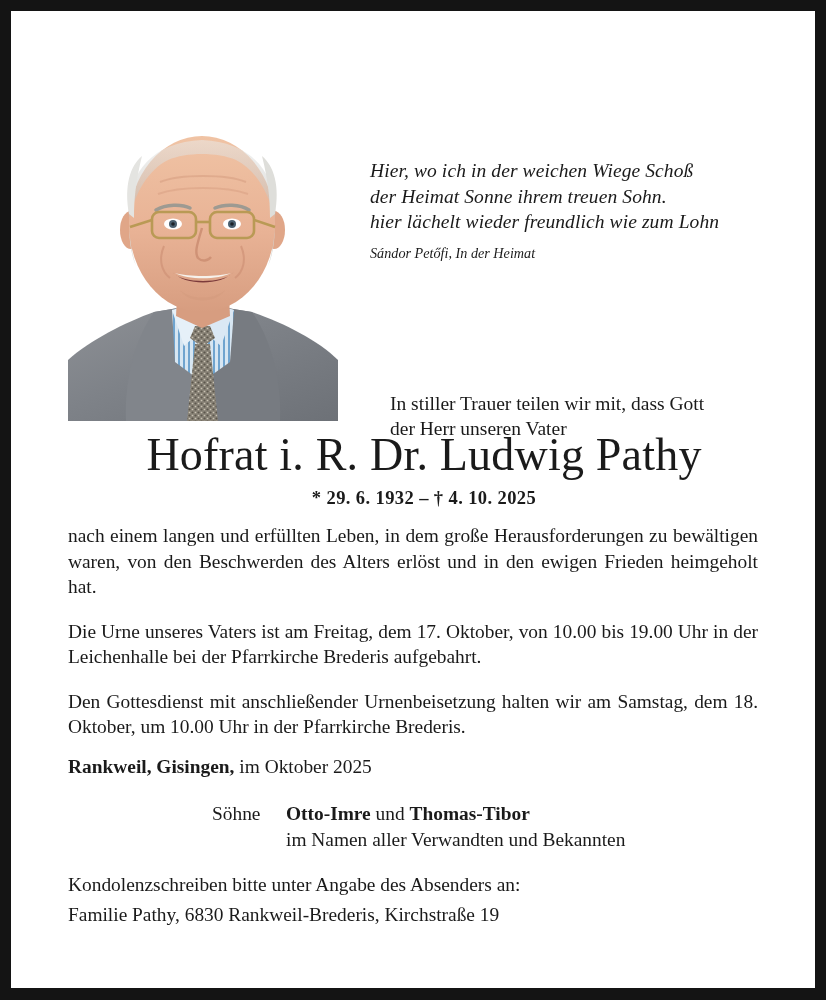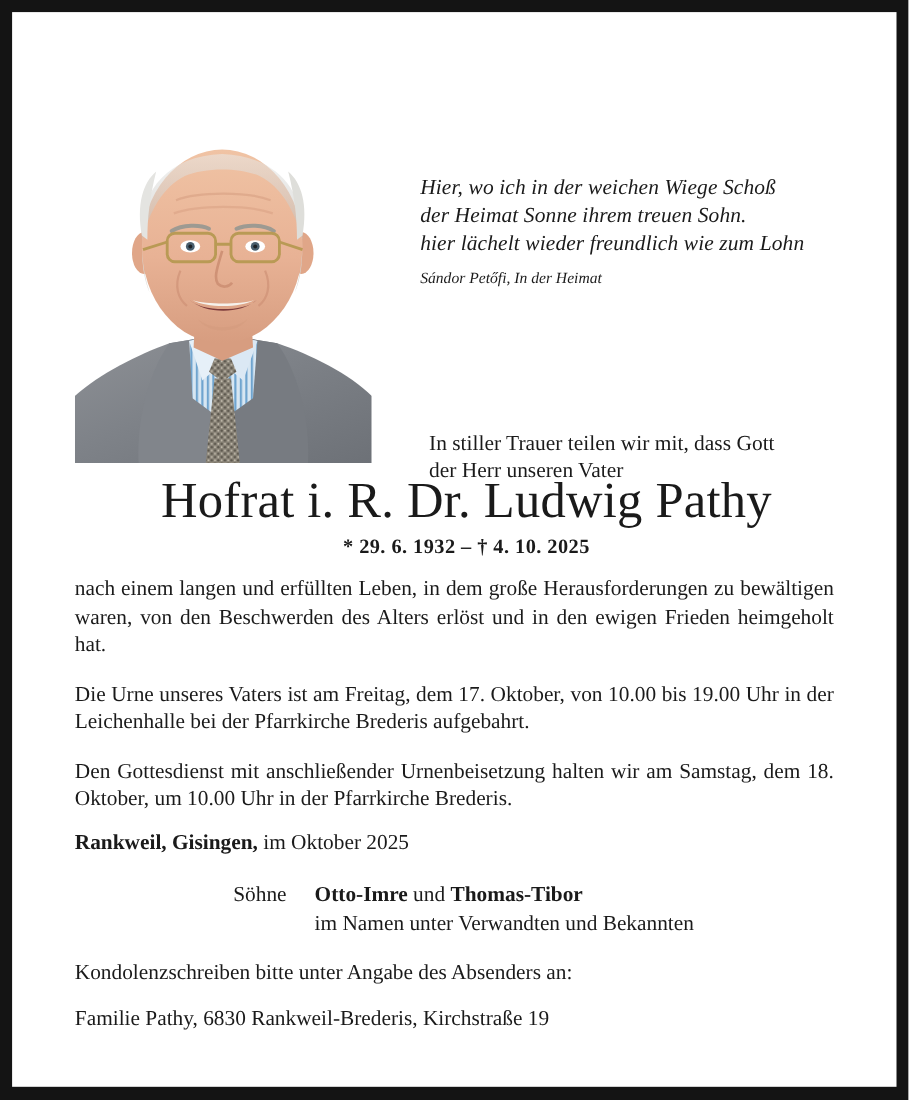--- a/index.html
+++ b/index.html
@@ -54,7 +54,7 @@
 
   .verse-block {
     position: absolute;
-    left: 371px;
+    left: 359px;
     top: 147px;
     width: 370px;
   }

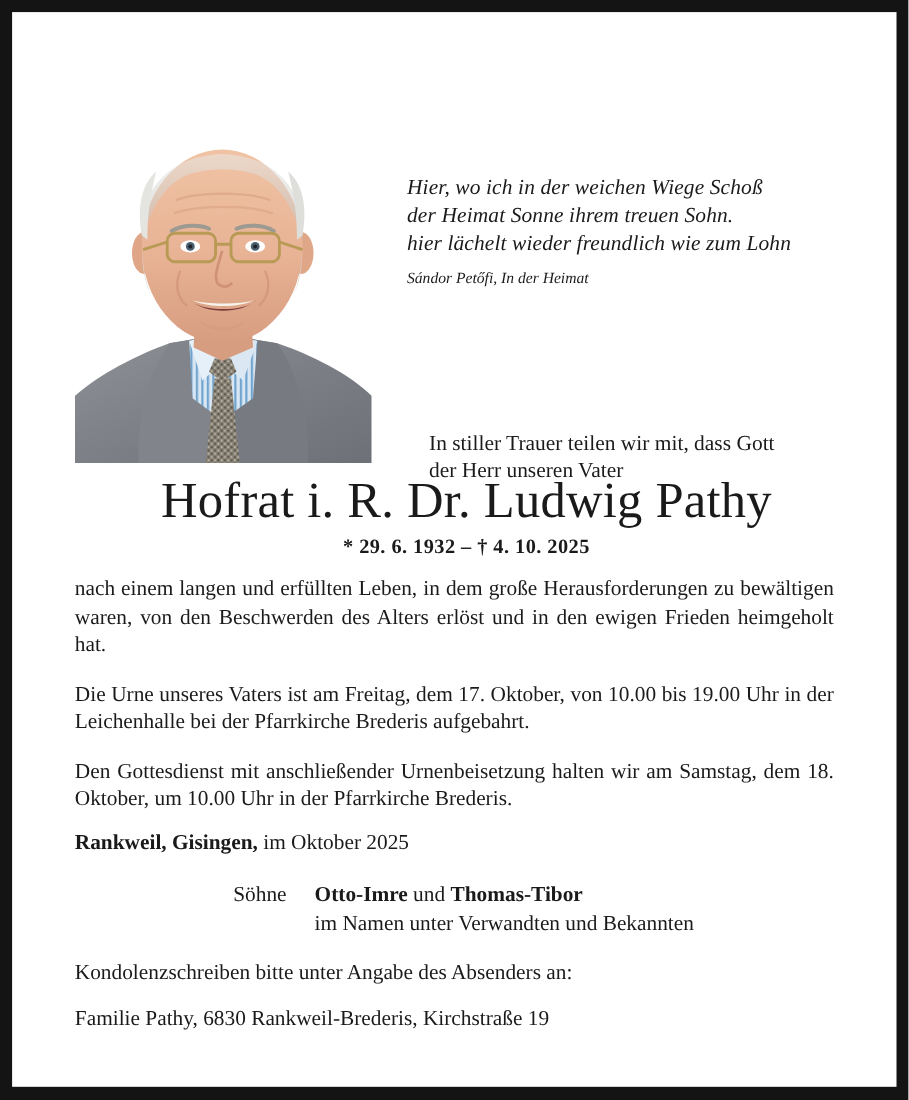--- a/index.html
+++ b/index.html
@@ -304,7 +304,7 @@
         <div class="sons-row">
           <span class="sons-label">Söhne</span><b>Otto-Imre</b><span> und </span><b>Thomas-Tibor</b>
         </div>
-        <div class="family-line">im Namen unter Verwandten und Bekannten</div>
+        <div class="family-line">im Namen aller Verwandten und Bekannten</div>
       </div>
     </div>
 

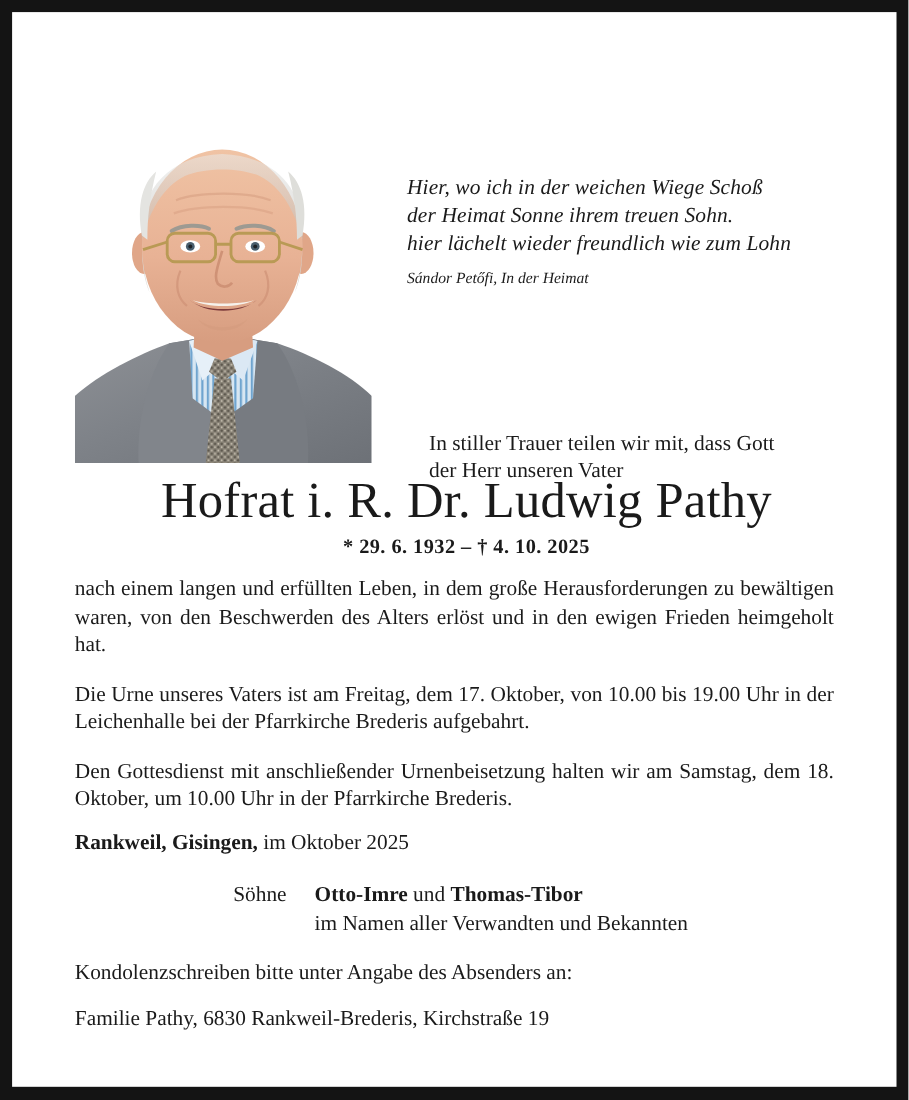--- a/index.html
+++ b/index.html
@@ -310,7 +310,7 @@
 
     <div class="closing-area">
       <p class="closing-para tight">Kondolenzschreiben bitte unter Angabe des Absenders an:</p>
-      <p class="closing-para tight" style="margin-top:16px">Familie Pathy, 6830 Rankweil-Brederis, Kirchstraße 19</p>
+      <p class="closing-para tight" style="margin-top:4px">Familie Pathy, 6830 Rankweil-Brederis, Kirchstraße 19</p>
     </div>
 
   </div>

